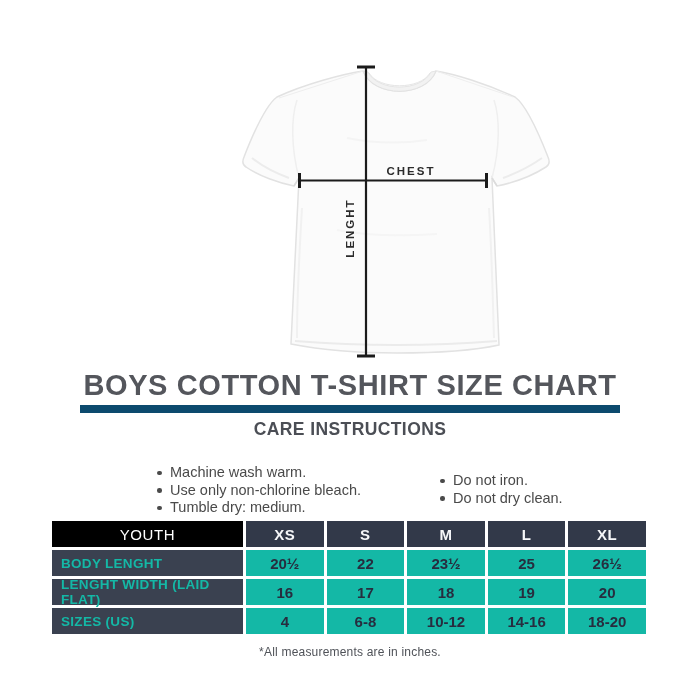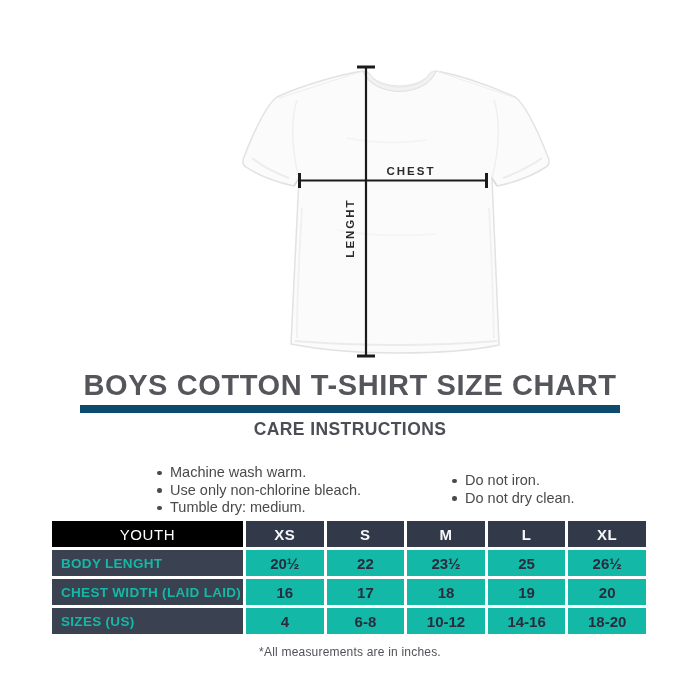--- a/index.html
+++ b/index.html
@@ -33,7 +33,7 @@
     background:#4a4a4a;
   }
   .care-left{top:448px;left:141px;}
-  .care-right{top:456px;left:436px;}
+  .care-right{top:456px;left:424px;}
   
   .size-table{
     position:absolute;top:521px;left:52px;width:594px;

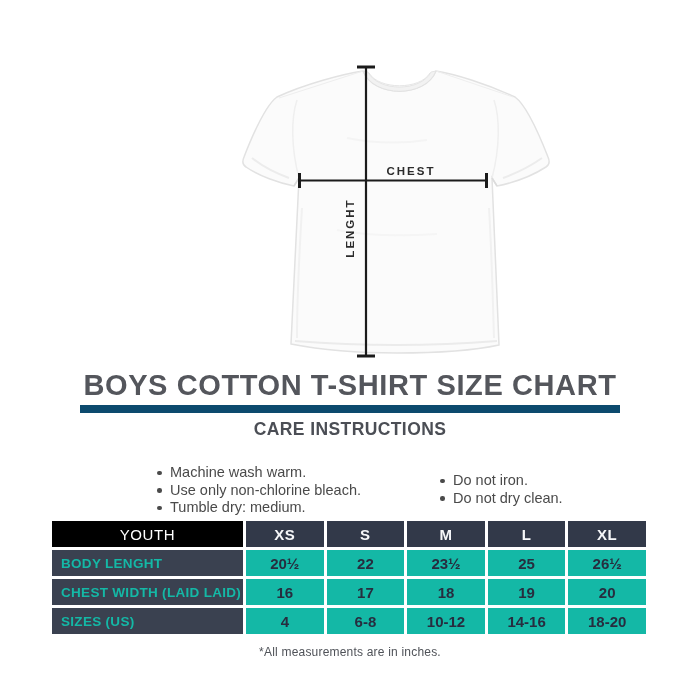--- a/index.html
+++ b/index.html
@@ -146,7 +146,7 @@
     <div class="cell cell-data">25</div>
     <div class="cell cell-data">26½</div>
 
-    <div class="cell cell-row-label">CHEST WIDTH (LAID LAID)</div>
+    <div class="cell cell-row-label">LENGHT WIDTH (LAID FLAT)</div>
     <div class="cell cell-data">16</div>
     <div class="cell cell-data">17</div>
     <div class="cell cell-data">18</div>

